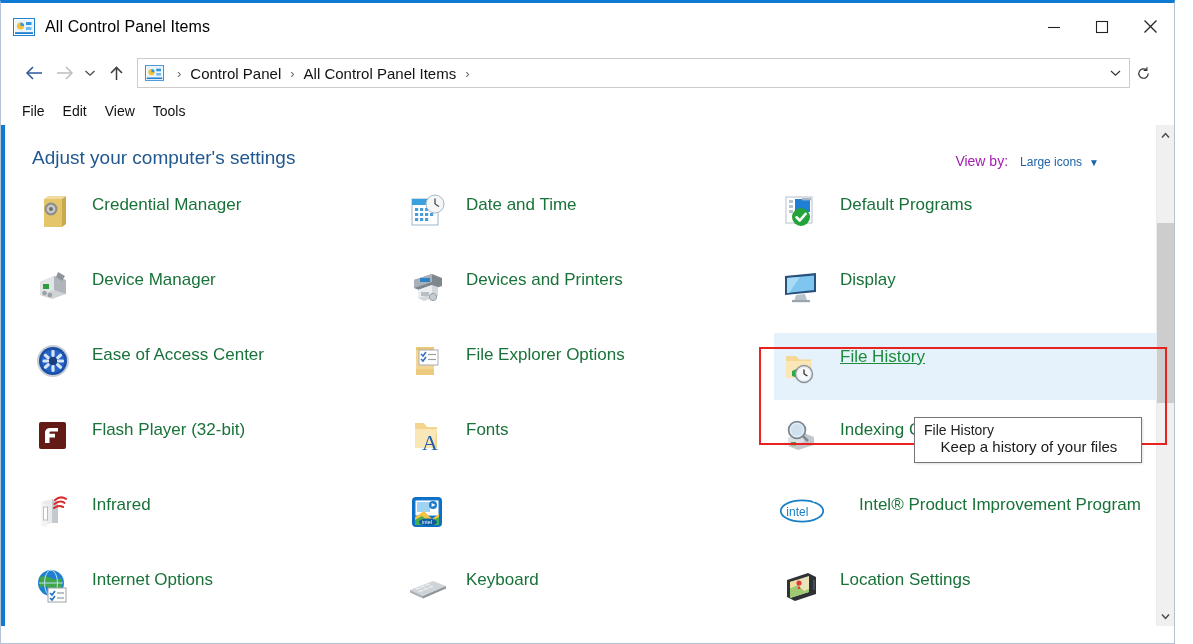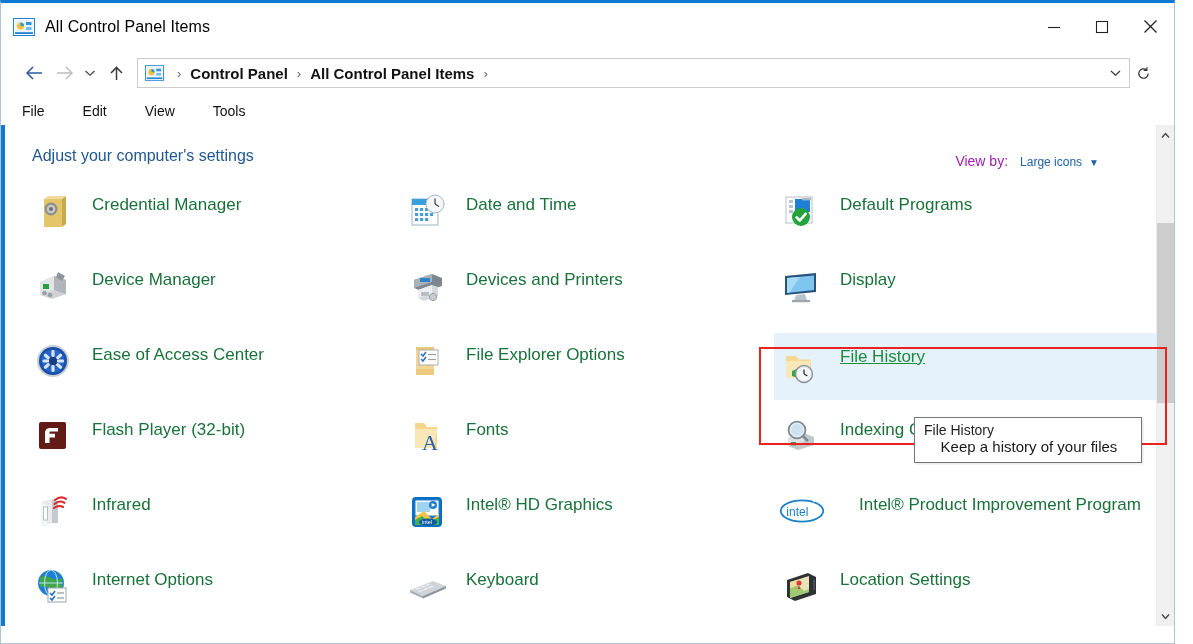--- a/index.html
+++ b/index.html
@@ -105,7 +105,6 @@
     white-space: nowrap;
     padding: 0 2px;
     cursor: default;
-    font-weight: bold;
   }
   .crumb-sep {
     color: #666666;

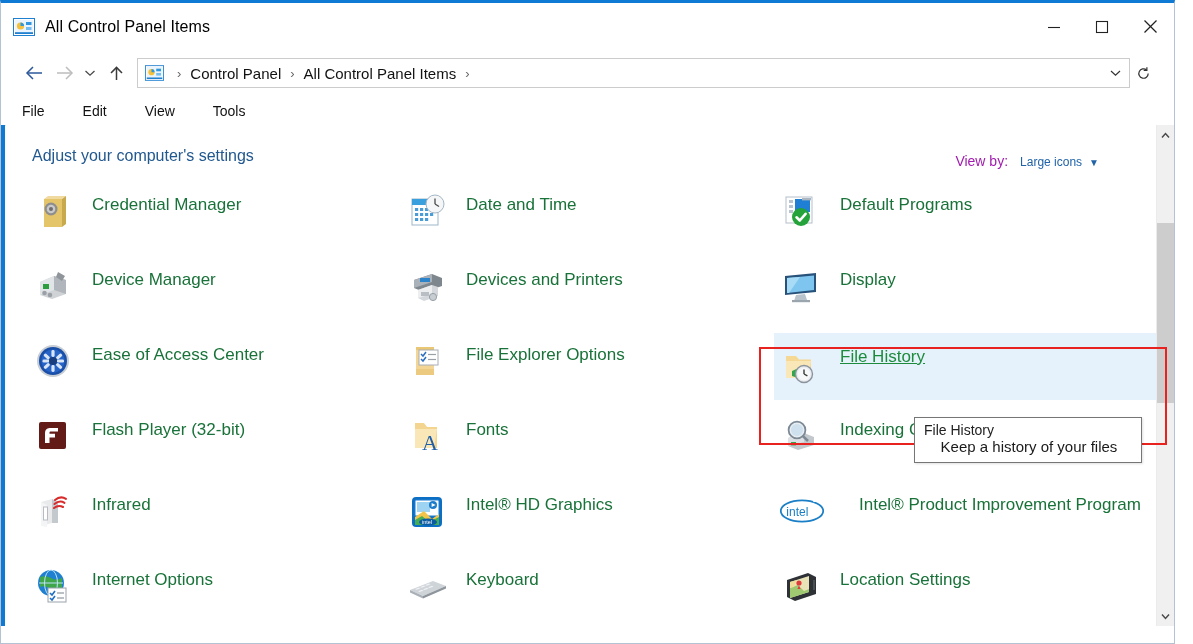--- a/index.html
+++ b/index.html
@@ -168,7 +168,6 @@
     align-items: center;
     padding-left: 12px;
     background: #ffffff;
-    gap: 20px;
   }
   .menuitem {
     font-size: 14px;

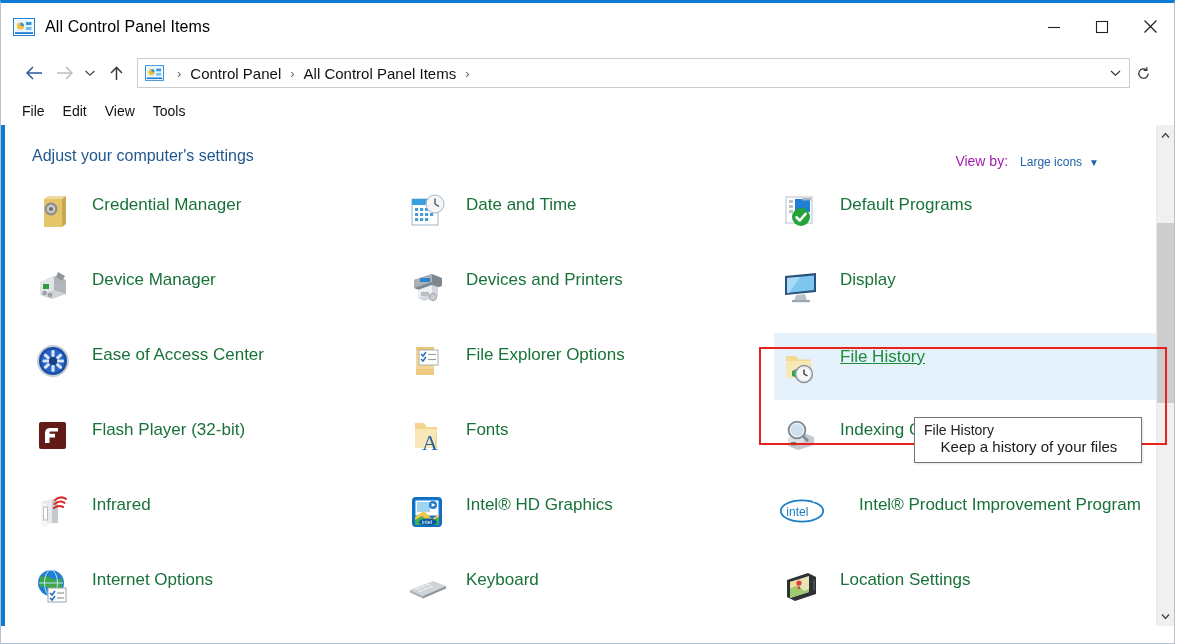--- a/index.html
+++ b/index.html
@@ -214,7 +214,7 @@
     position: absolute;
     left: 26px;
     top: 22px;
-    font-size: 16px;
+    font-size: 19px;
     color: #21588f;
     white-space: nowrap;
   }

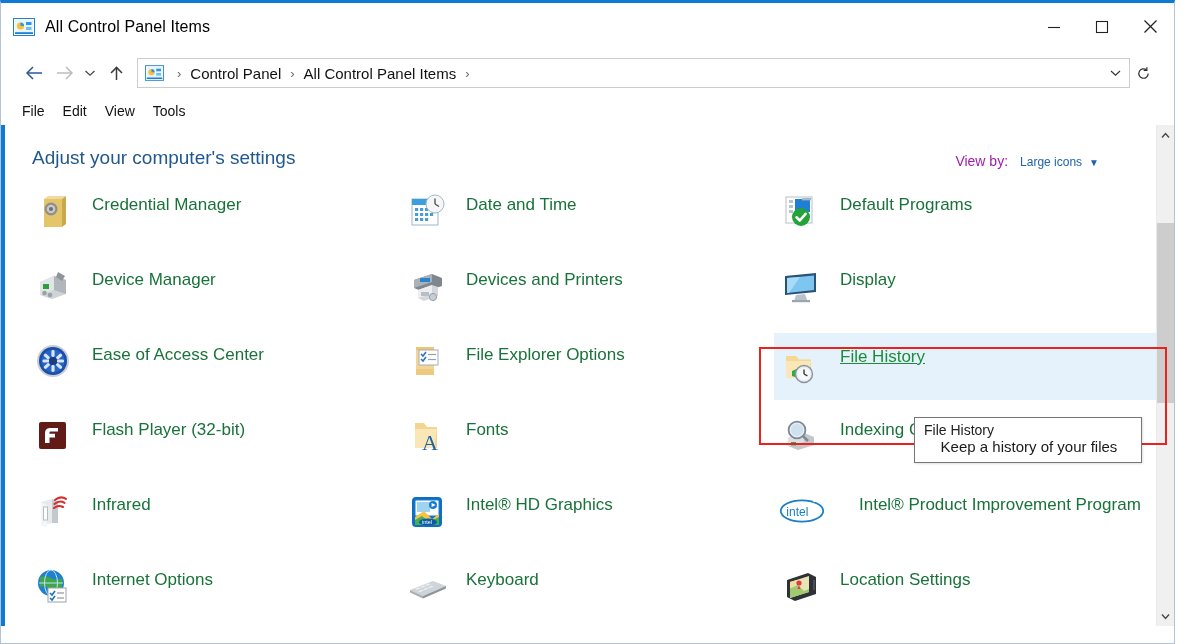--- a/index.html
+++ b/index.html
@@ -712,7 +712,6 @@
                 <text x="16" y="35" font-family="Liberation Sans, sans-serif" font-size="5.4" fill="#ffffff">intel</text>
               </svg>
             </span>
-            <span class="cell-label">Intel® HD Graphics</span>
           </div>
           <div class="cell">
             <span class="cell-icon">

